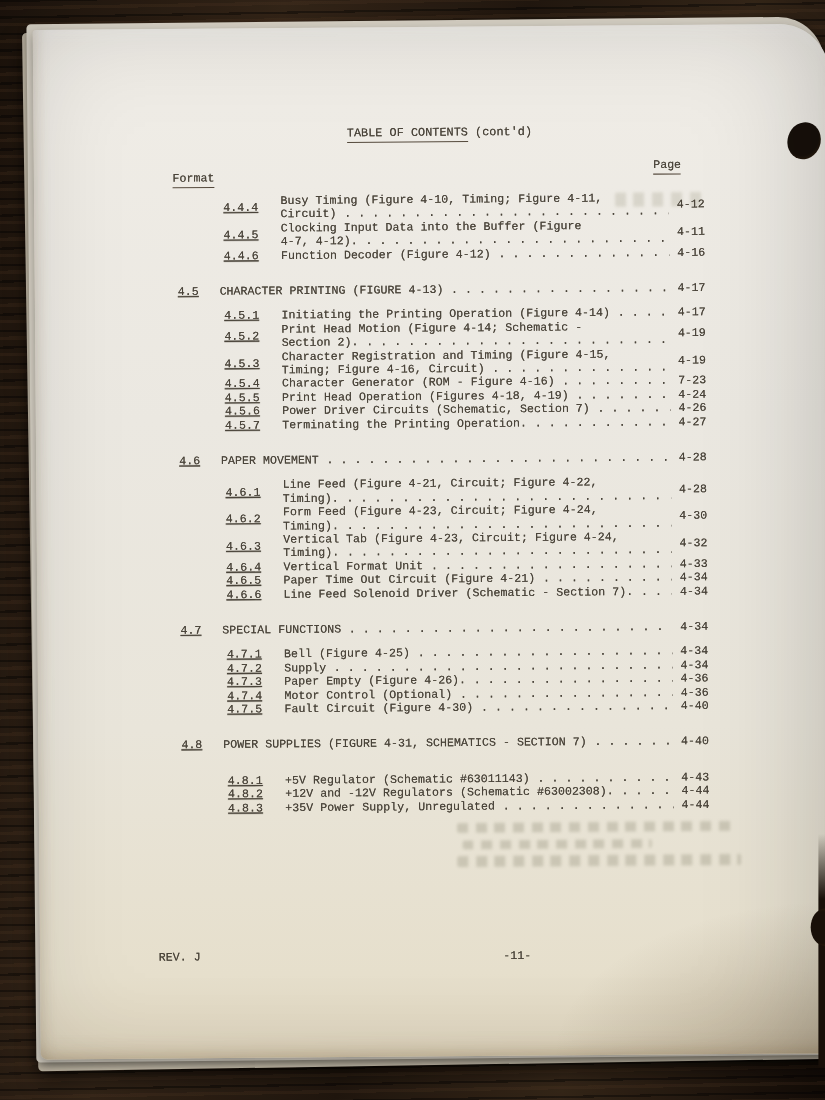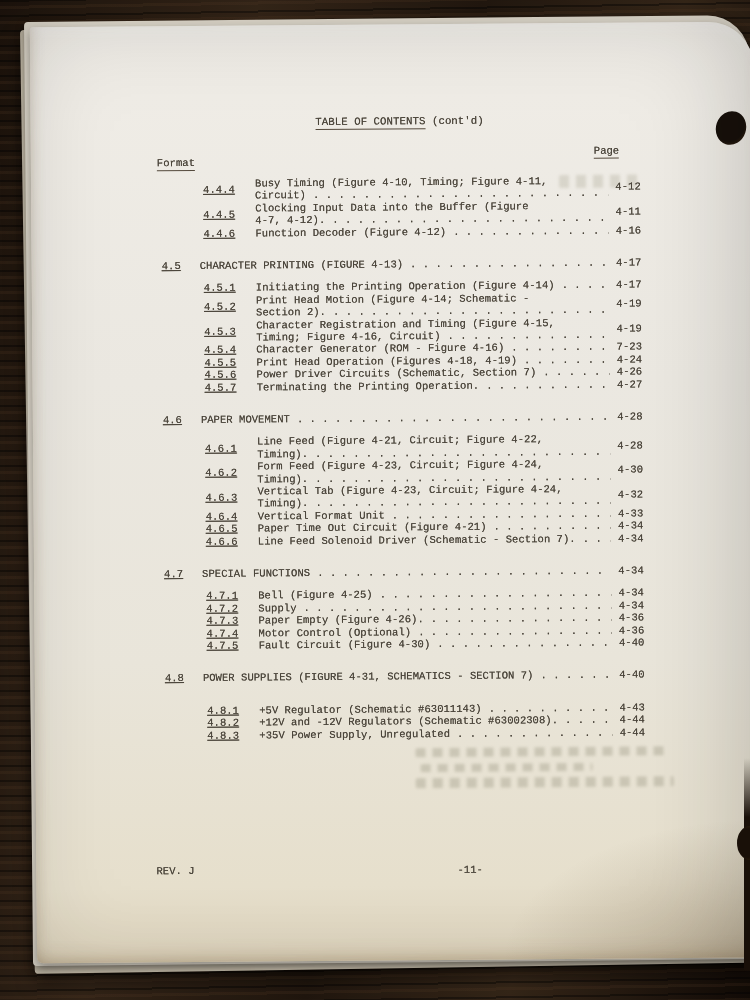--- a/index.html
+++ b/index.html
@@ -68,7 +68,7 @@
   .items{margin-top:10px;}
   .section-group:first-child .items{margin-top:0;}
   .section-group:last-child .items{margin-top:20px;}
-  .footer-rev{position:absolute;left:120px;top:839px;white-space:pre;}
+  .footer-rev{position:absolute;left:108px;top:839px;white-space:pre;}
   .footer-num{position:absolute;left:421px;top:840px;white-space:pre;}
   
   .ghost{

